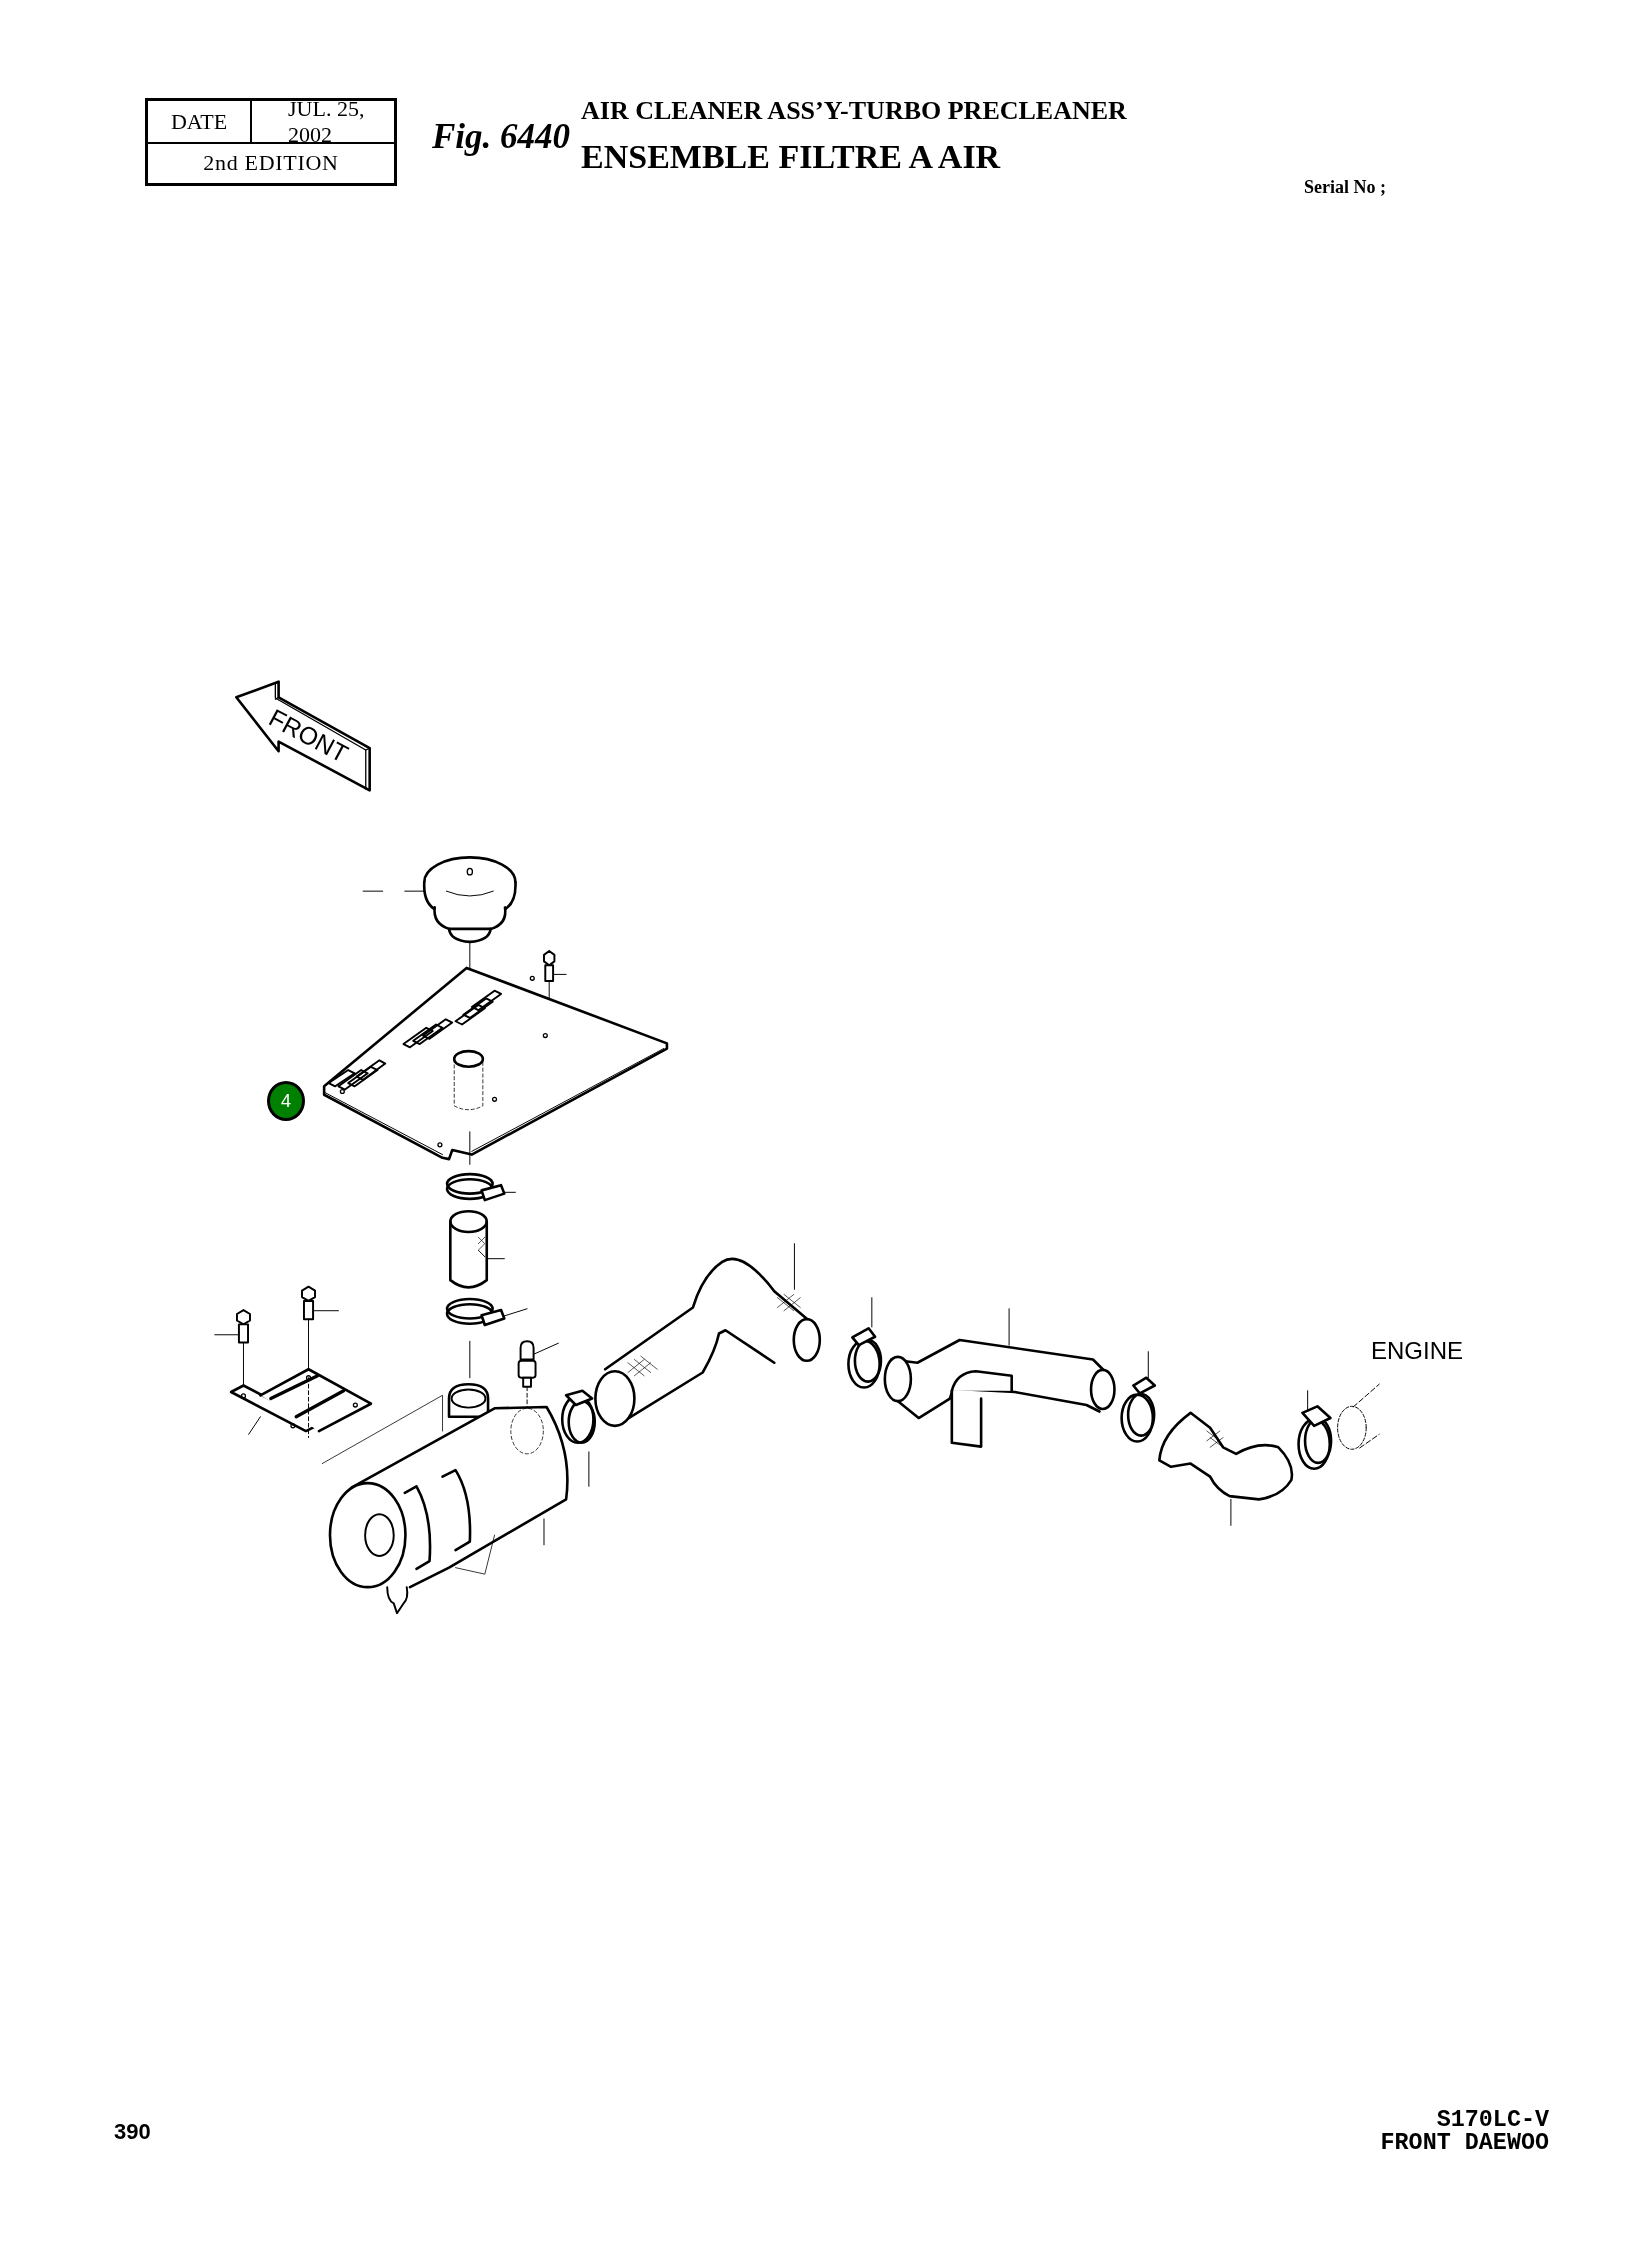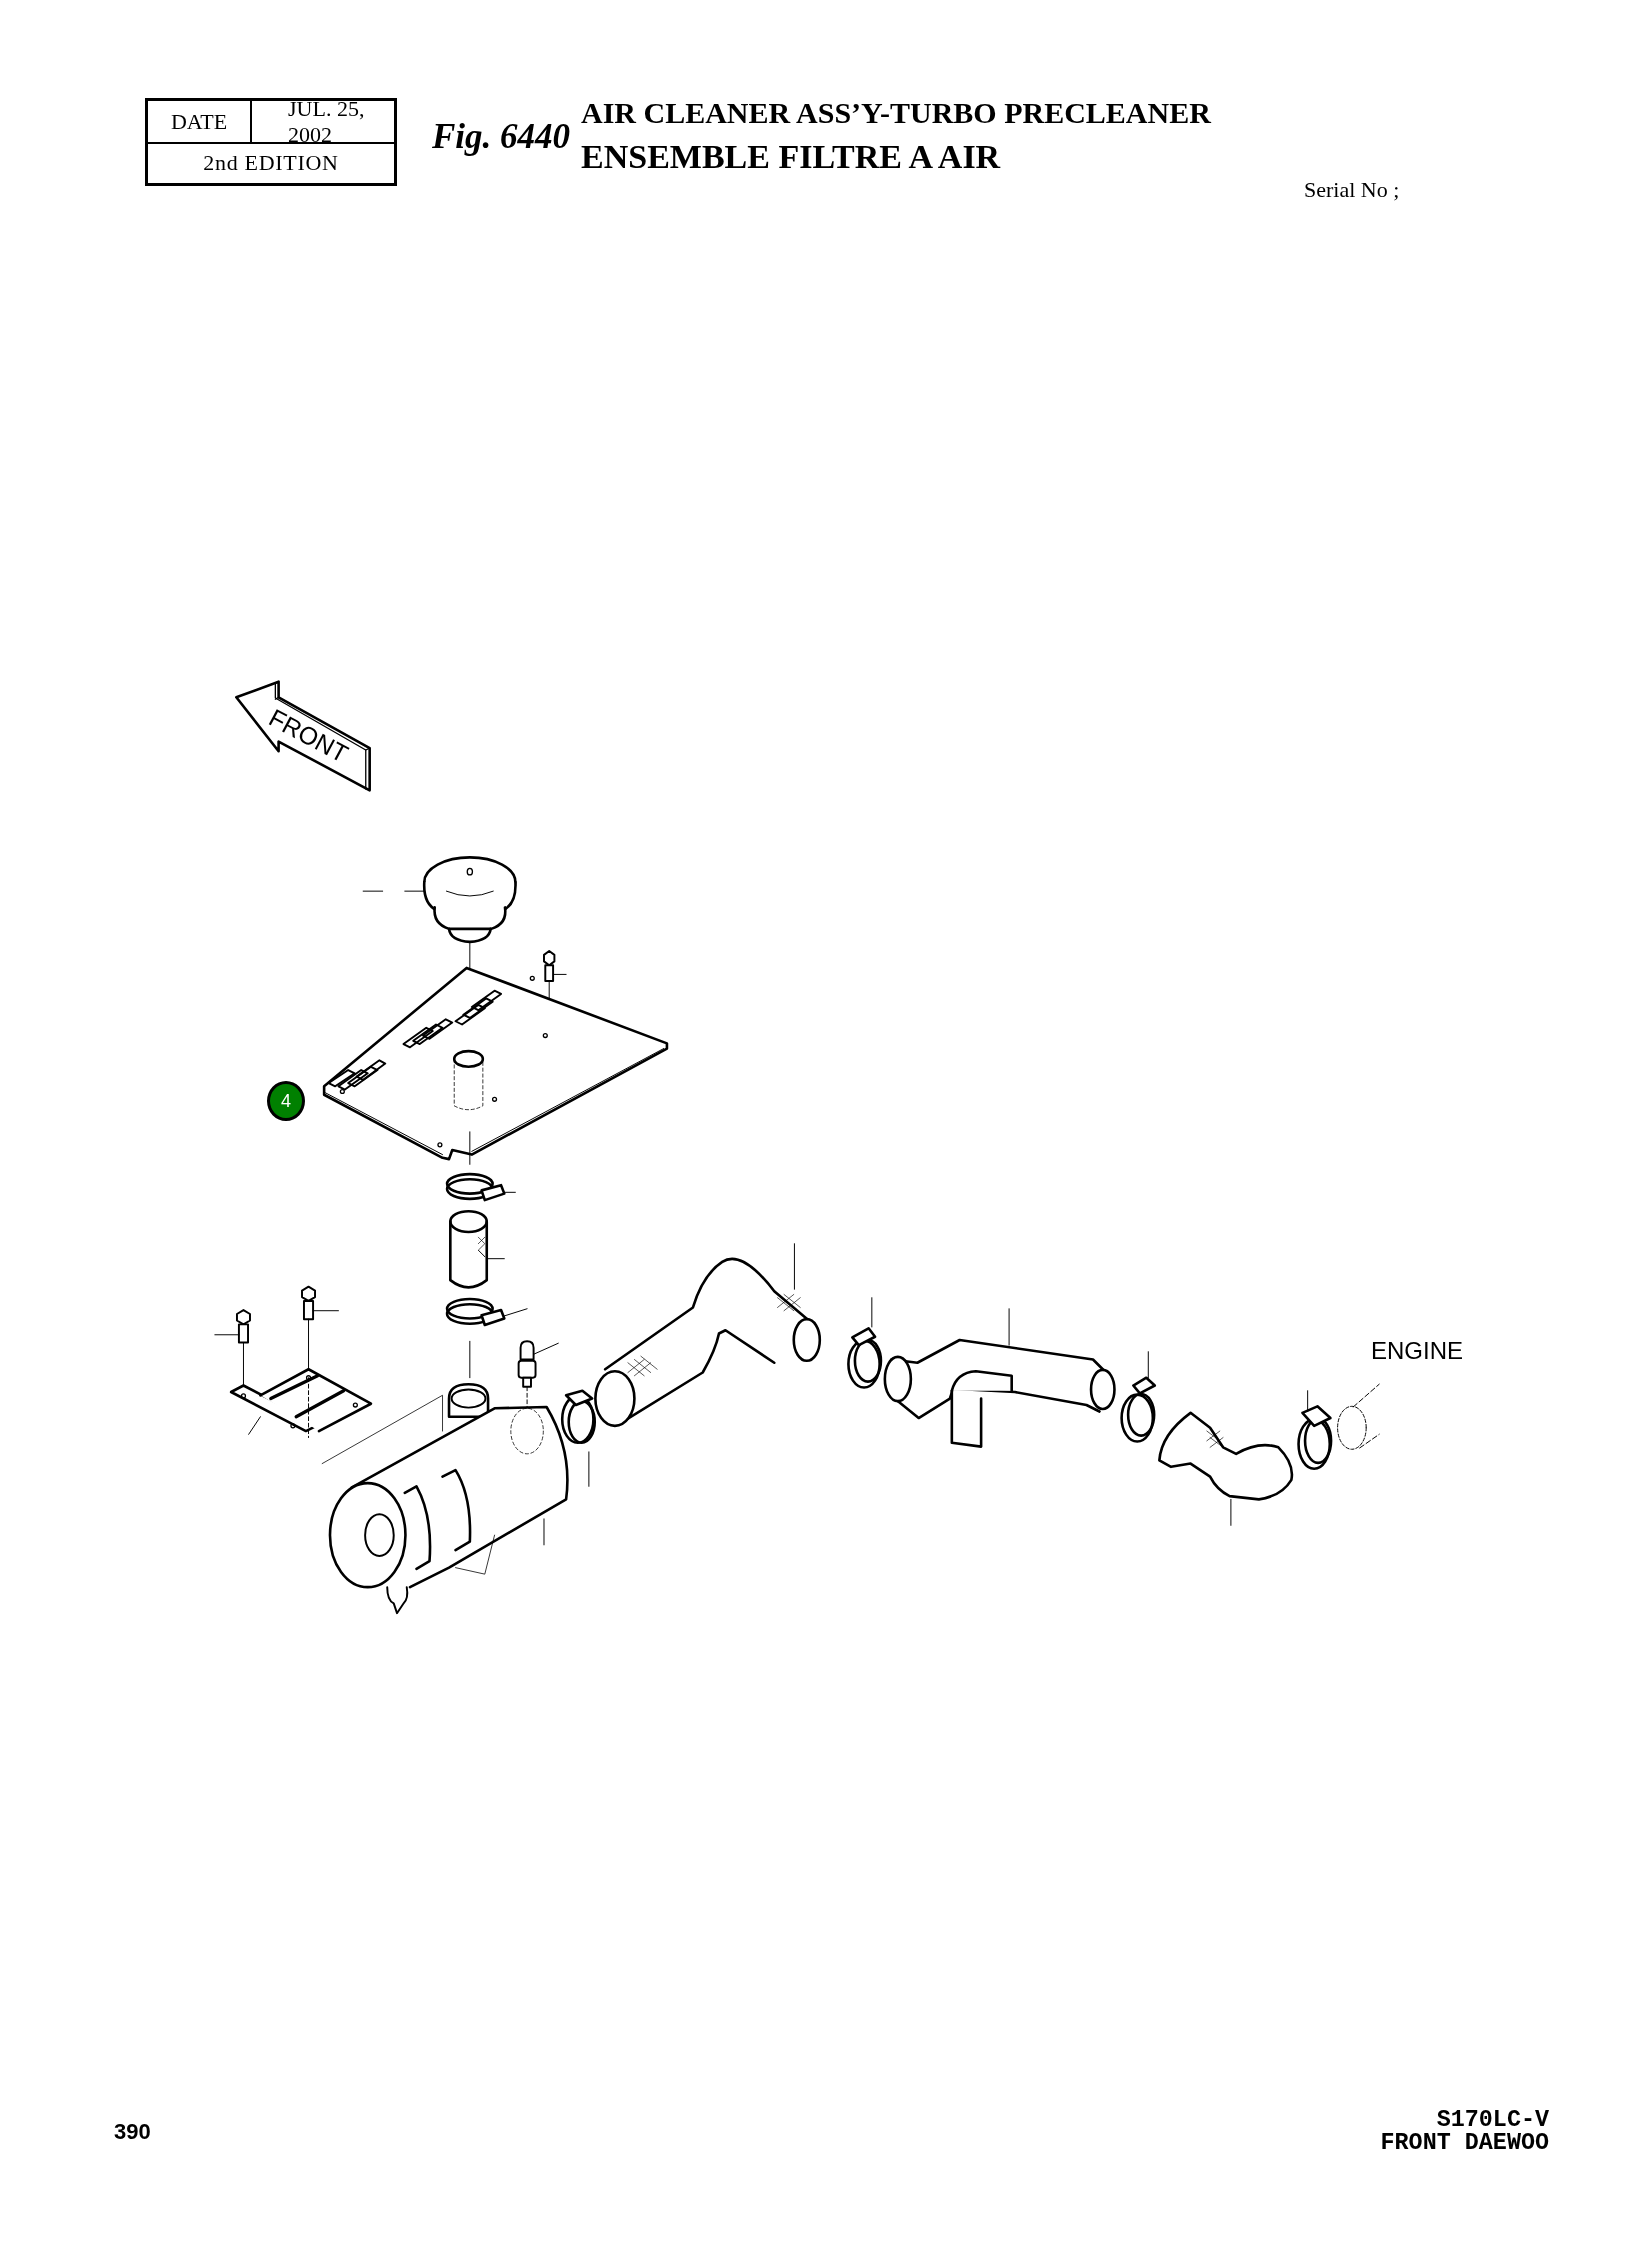--- a/index.html
+++ b/index.html
@@ -10,7 +10,7 @@
   .date-value { position:absolute; left:104px; top:0; right:0; height:41px; display:flex; align-items:center; justify-content:center; font-size:22px;padding-left:36px; }
   .edition { position:absolute; left:0; top:43px; width:100%; height:38px; display:flex; align-items:center; justify-content:center; font-size:22px; letter-spacing:0.7px; }
   .fig-no { position:absolute; left:432px; top:117px; font-size:35px; font-weight:bold; white-space:nowrap;font-style:italic; }
-  .title1 { position:absolute; left:581px; top:96px; font-size:30px; font-weight:bold; white-space:nowrap; }
+  .title1 { position:absolute; left:581px; top:96px; font-size:26px; font-weight:bold; white-space:nowrap; }
   .title2 { position:absolute; left:581px; top:138px; font-size:34px; font-weight:bold; white-space:nowrap; }
   .serial { position:absolute; left:1304px; top:177px; font-size:22px; font-weight:normal; white-space:nowrap;text-align:right; }
   .page-no { position:absolute; left:114px; top:2119px; font-family:"Liberation Sans", sans-serif; font-weight:bold; font-size:22px; }

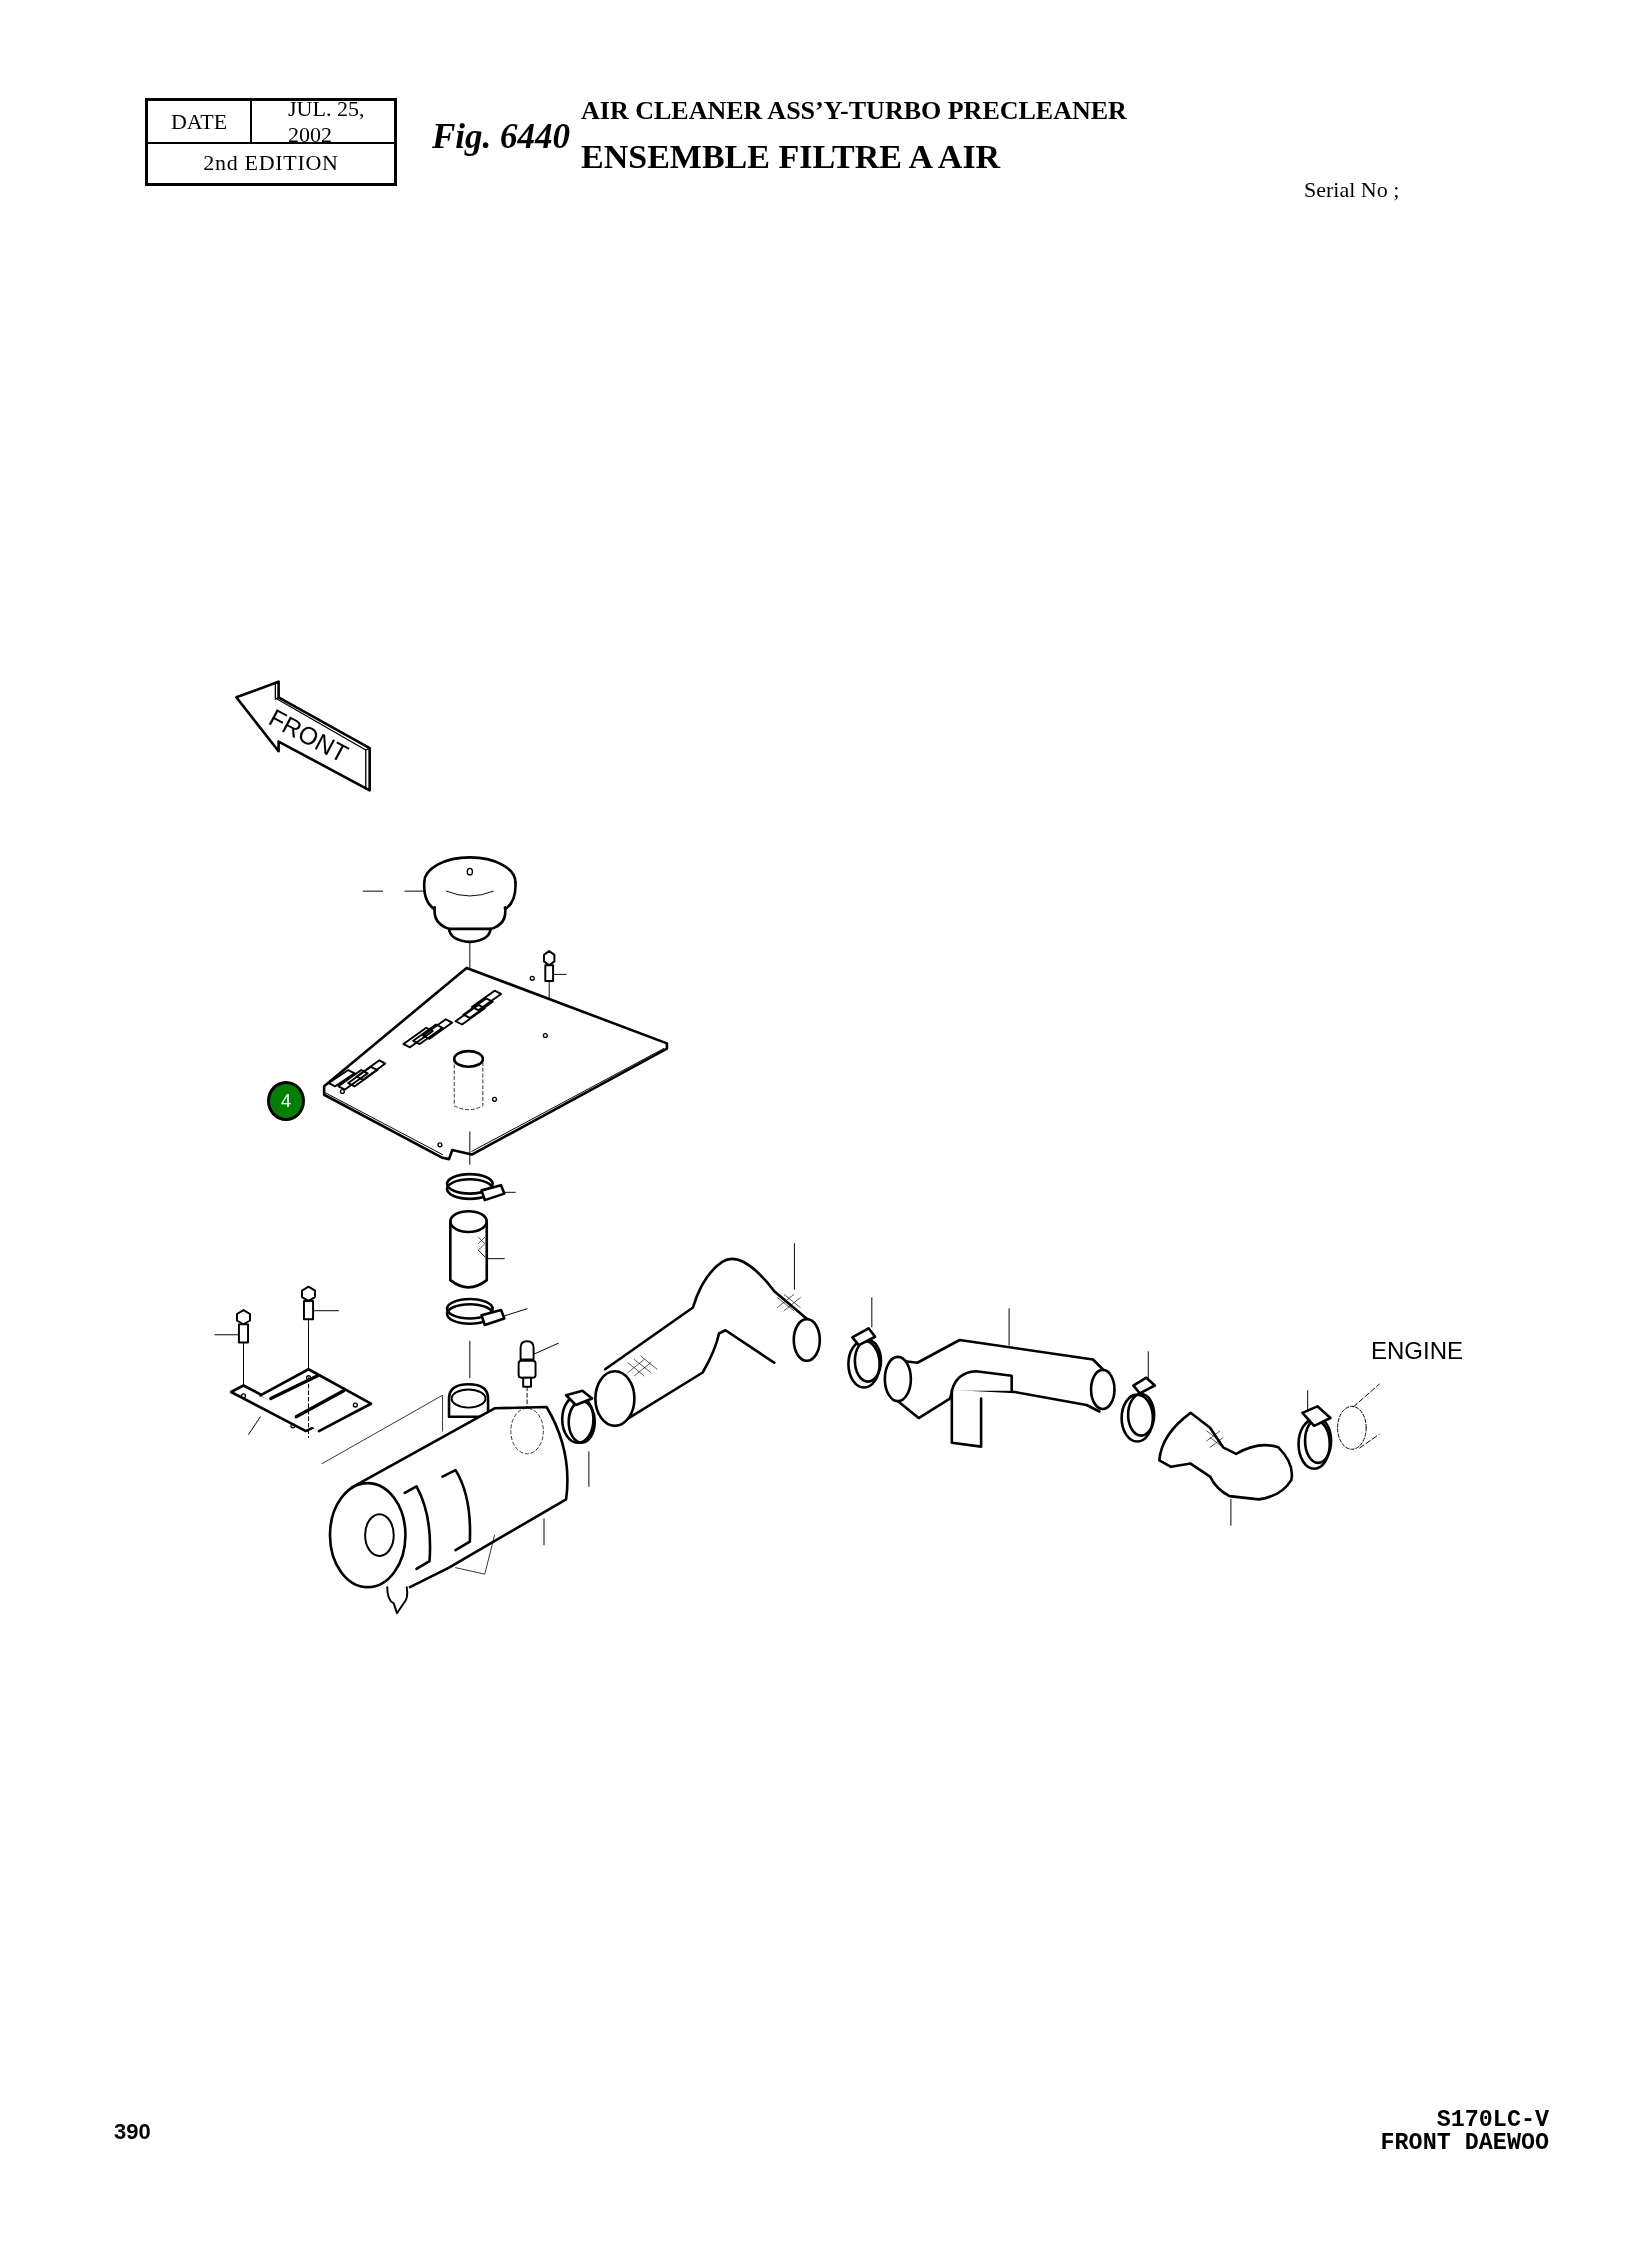--- a/index.html
+++ b/index.html
@@ -12,7 +12,7 @@
   .fig-no { position:absolute; left:432px; top:117px; font-size:35px; font-weight:bold; white-space:nowrap;font-style:italic; }
   .title1 { position:absolute; left:581px; top:96px; font-size:26px; font-weight:bold; white-space:nowrap; }
   .title2 { position:absolute; left:581px; top:138px; font-size:34px; font-weight:bold; white-space:nowrap; }
-  .serial { position:absolute; left:1304px; top:177px; font-size:22px; font-weight:normal; white-space:nowrap;text-align:right; }
+  .serial { position:absolute; left:1304px; top:177px; font-size:18px; font-weight:bold; white-space:nowrap;text-align:right; }
   .page-no { position:absolute; left:114px; top:2119px; font-family:"Liberation Sans", sans-serif; font-weight:bold; font-size:22px; }
   .model { position:absolute; right:101px; top:2109px; text-align:right; font-family:Liberation Mono, monospace; font-weight:bold; font-size:23.4px; line-height:23.4px; }
   .engine-label { position:absolute; left:1371px; top:1337px; font-family:"Liberation Sans", sans-serif; font-size:24px; }

